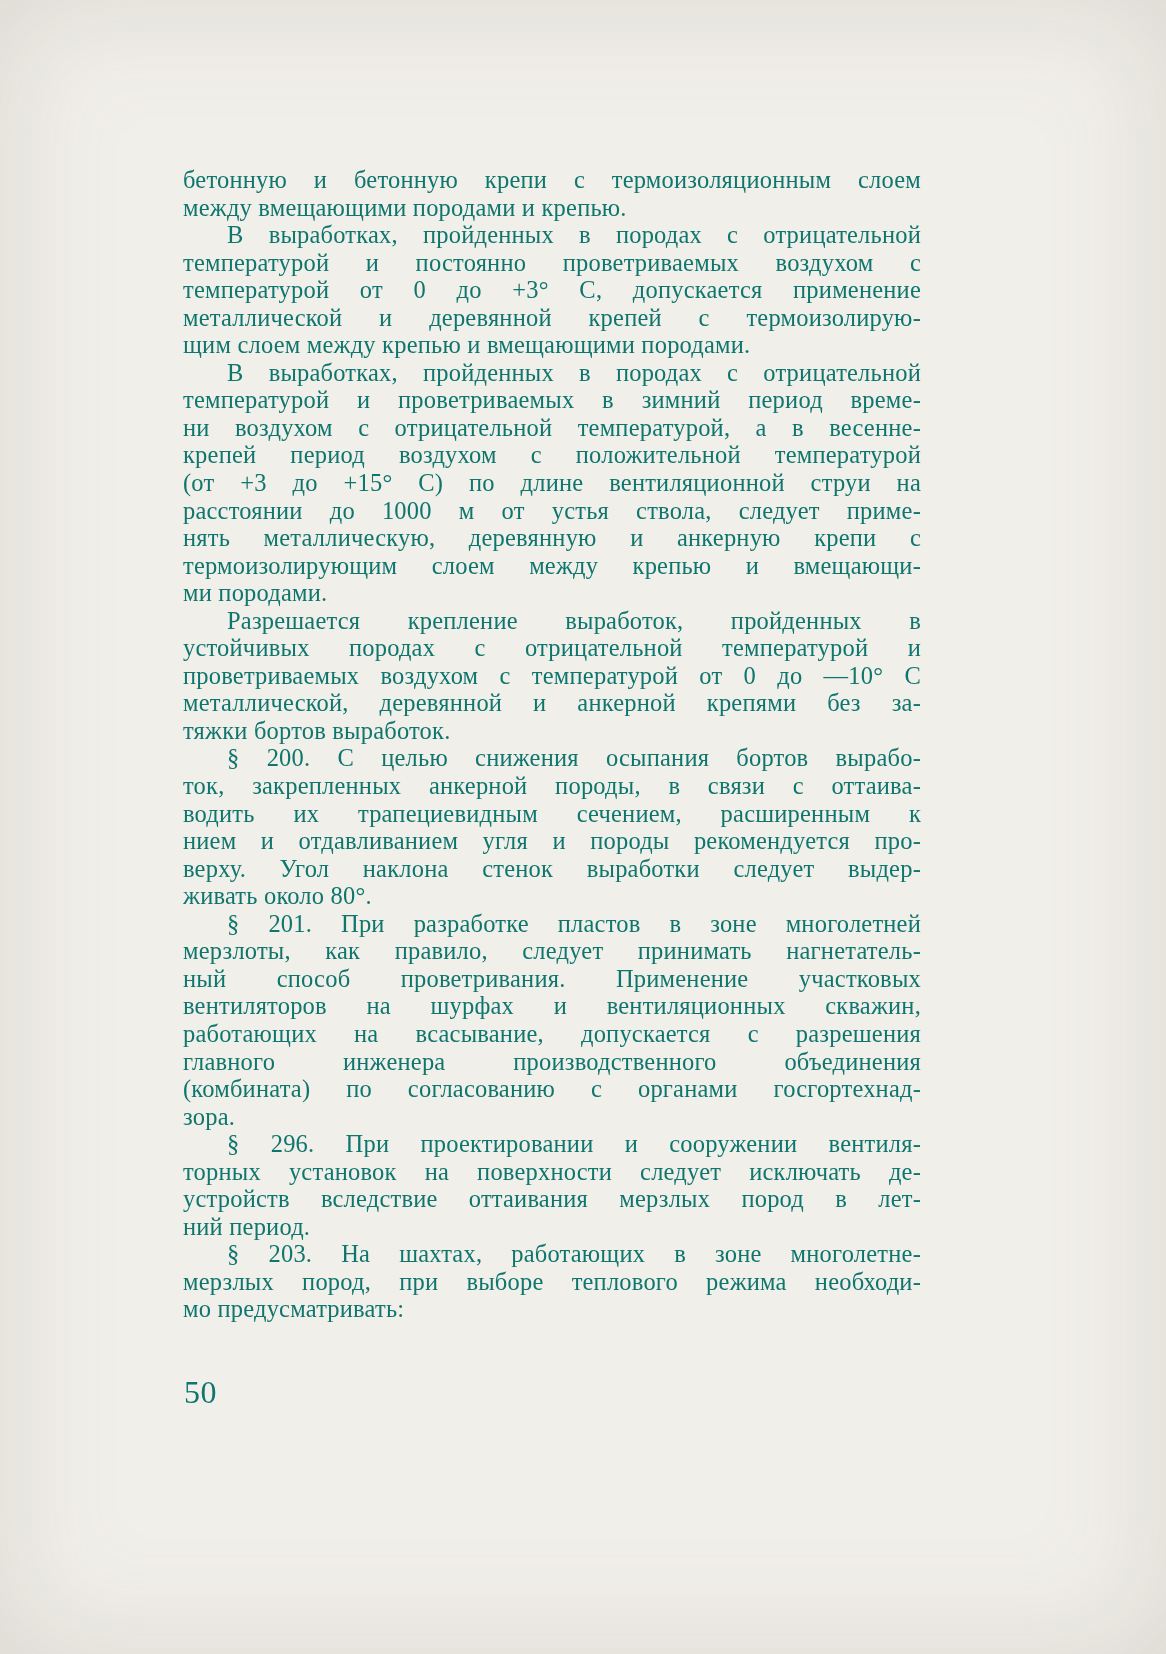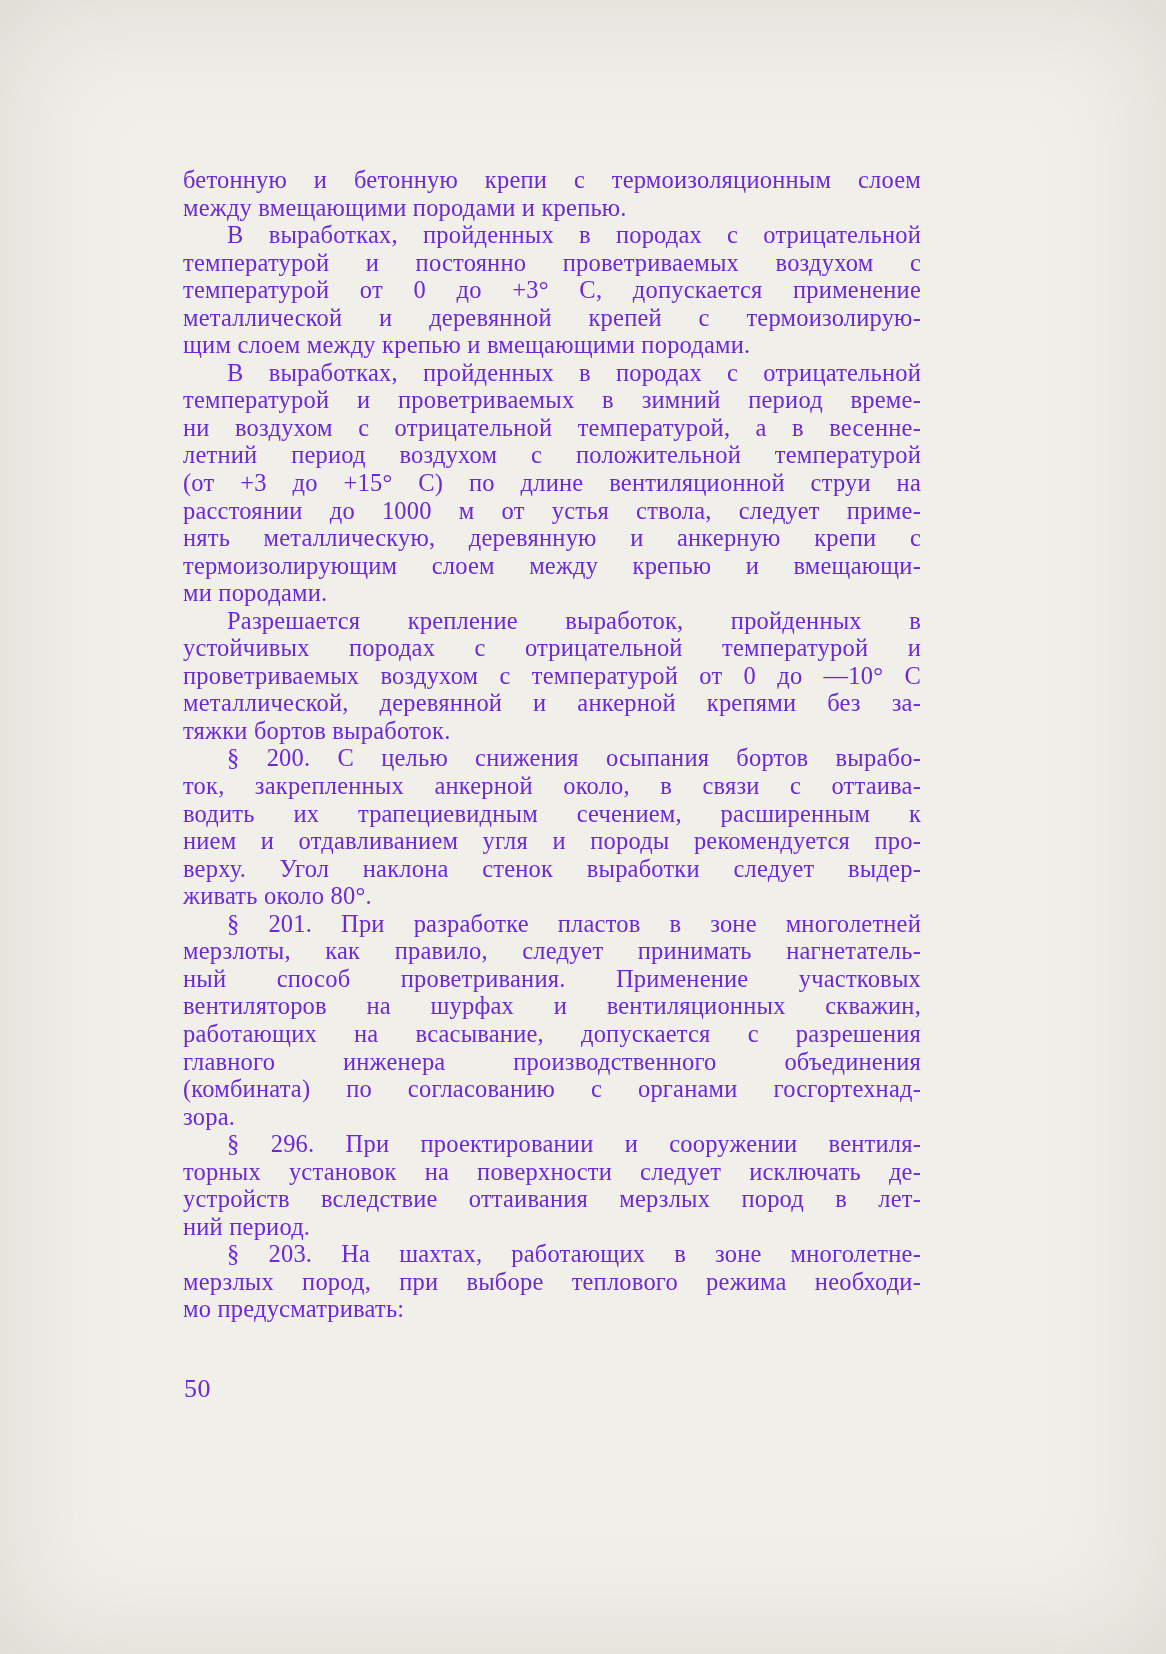--- a/index.html
+++ b/index.html
@@ -16,7 +16,7 @@
     box-shadow: inset 0 0 120px rgba(120,115,105,0.18);
     overflow: hidden;
     font-family: "Liberation Serif", "DejaVu Serif", serif;
-    color: #6d28d9;
+    color: #0f766e;
   }
   .text-block {
     position: absolute;

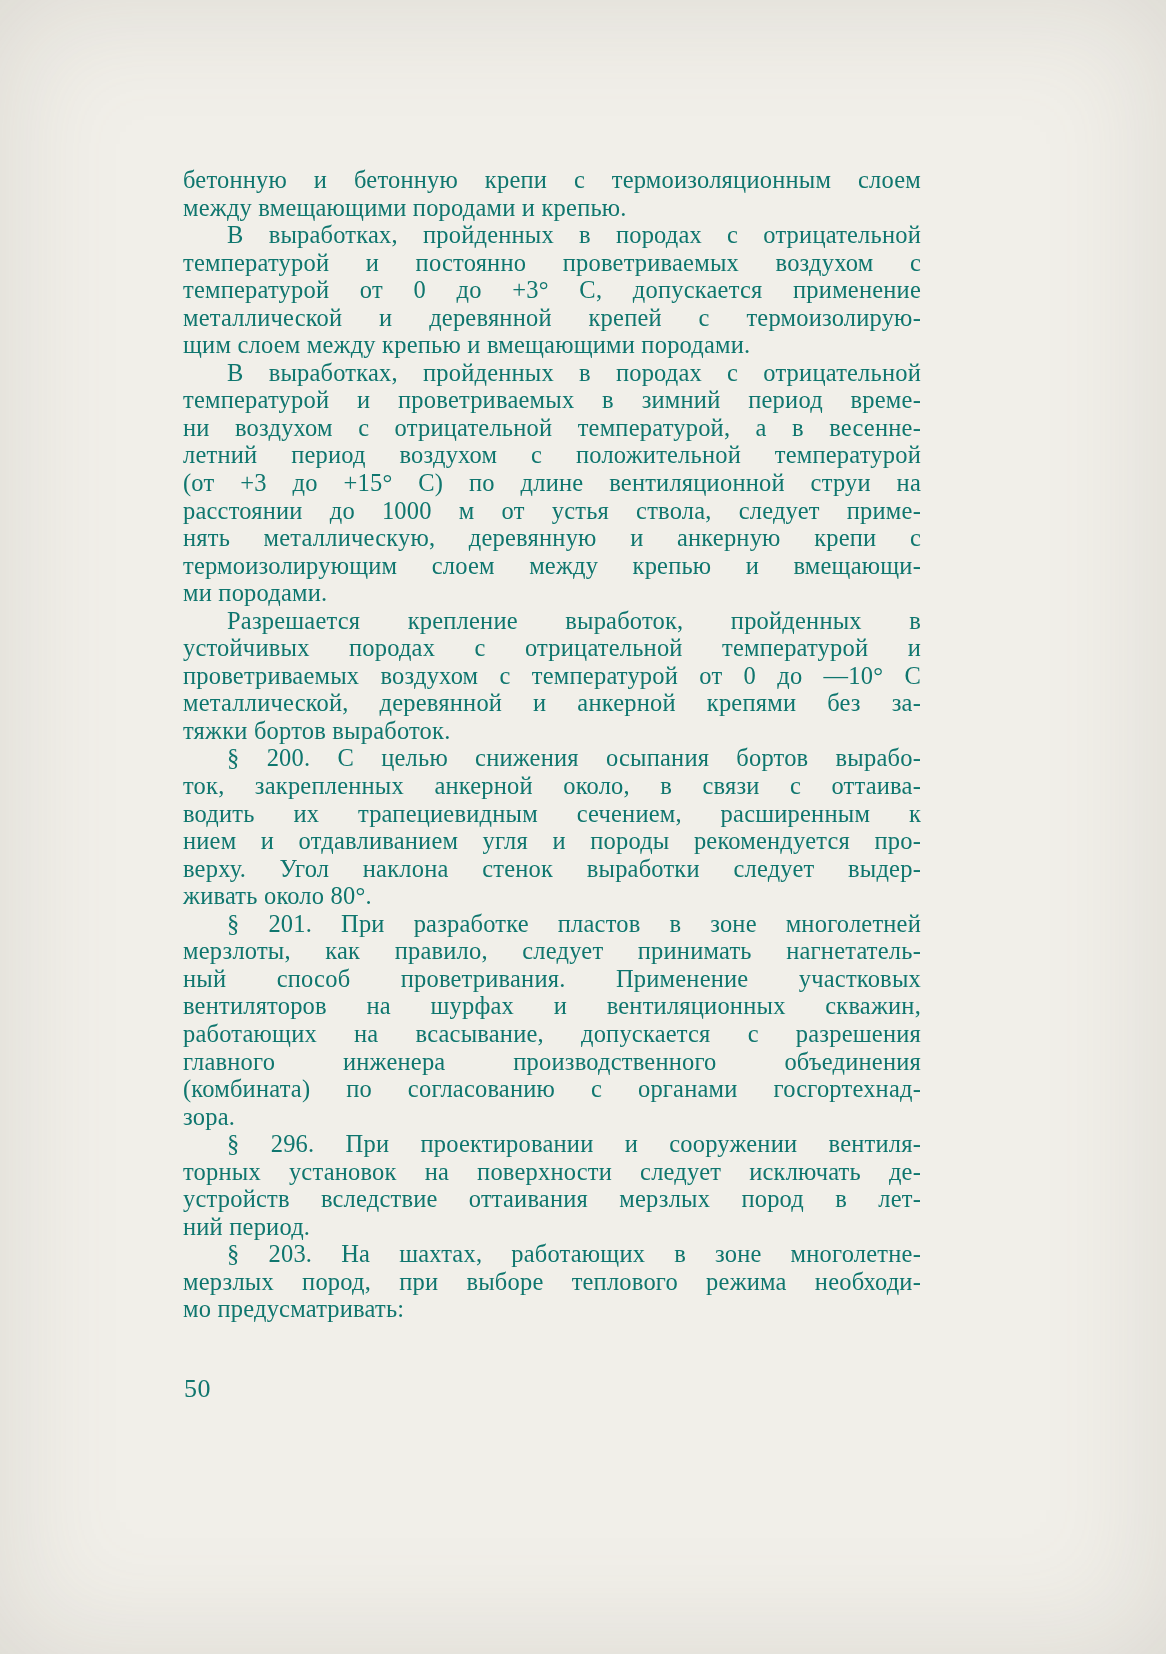--- a/index.html
+++ b/index.html
@@ -69,7 +69,7 @@
         <div class="line first-indent">В выработках, пройденных в породах с отрицательной</div>
         <div class="line">температурой и проветриваемых в зимний период време-</div>
         <div class="line">ни воздухом с отрицательной температурой, а в весенне-</div>
-        <div class="line">летний период воздухом с положительной температурой</div>
+        <div class="line">крепей период воздухом с положительной температурой</div>
         <div class="line">(от +3 до +15° С) по длине вентиляционной струи на</div>
         <div class="line">расстоянии до 1000 м от устья ствола, следует приме-</div>
         <div class="line">нять металлическую, деревянную и анкерную крепи с</div>

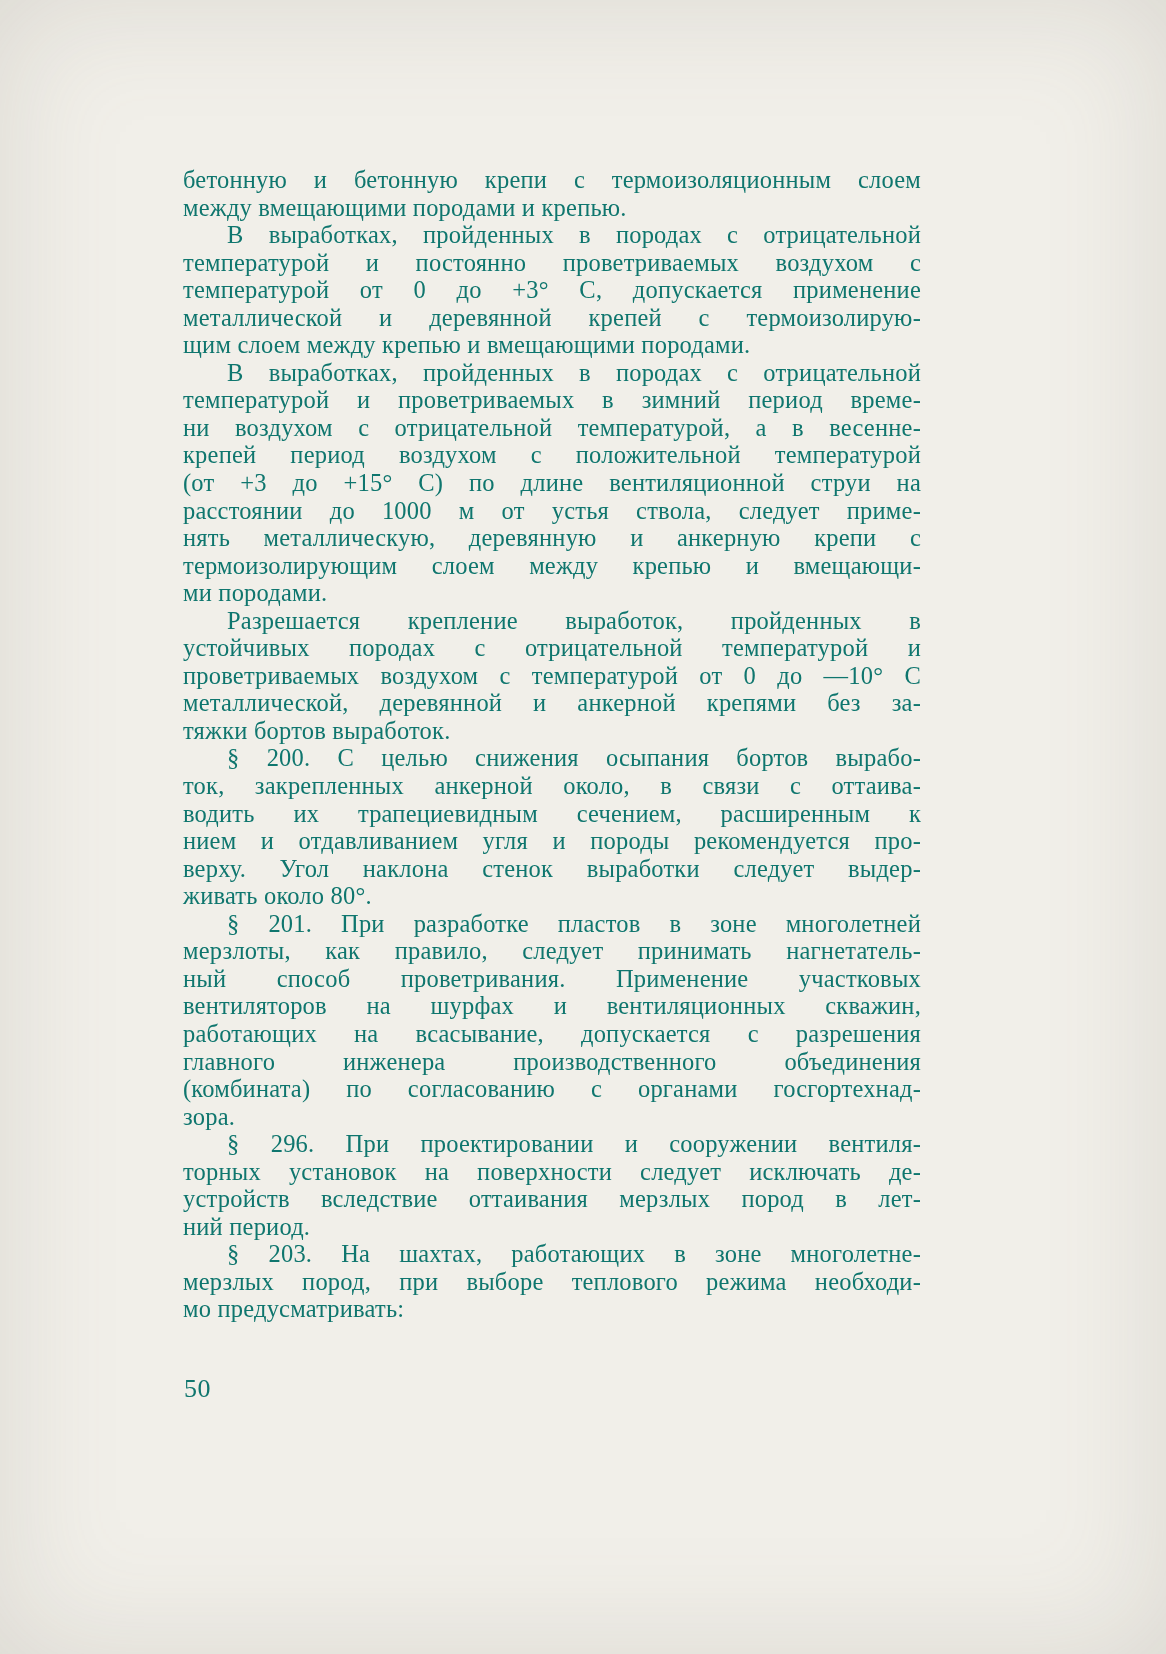--- a/index.html
+++ b/index.html
@@ -85,7 +85,7 @@
       </div>
       <div class="paragraph">
         <div class="line first-indent">§ 200. С целью снижения осыпания бортов вырабо-</div>
-        <div class="line">ток, закрепленных анкерной около, в связи с оттаива-</div>
+        <div class="line">ток, закрепленных анкерной породы, в связи с оттаива-</div>
         <div class="line">водить их трапециевидным сечением, расширенным к</div>
         <div class="line">нием и отдавливанием угля и породы рекомендуется про-</div>
         <div class="line">верху. Угол наклона стенок выработки следует выдер-</div>

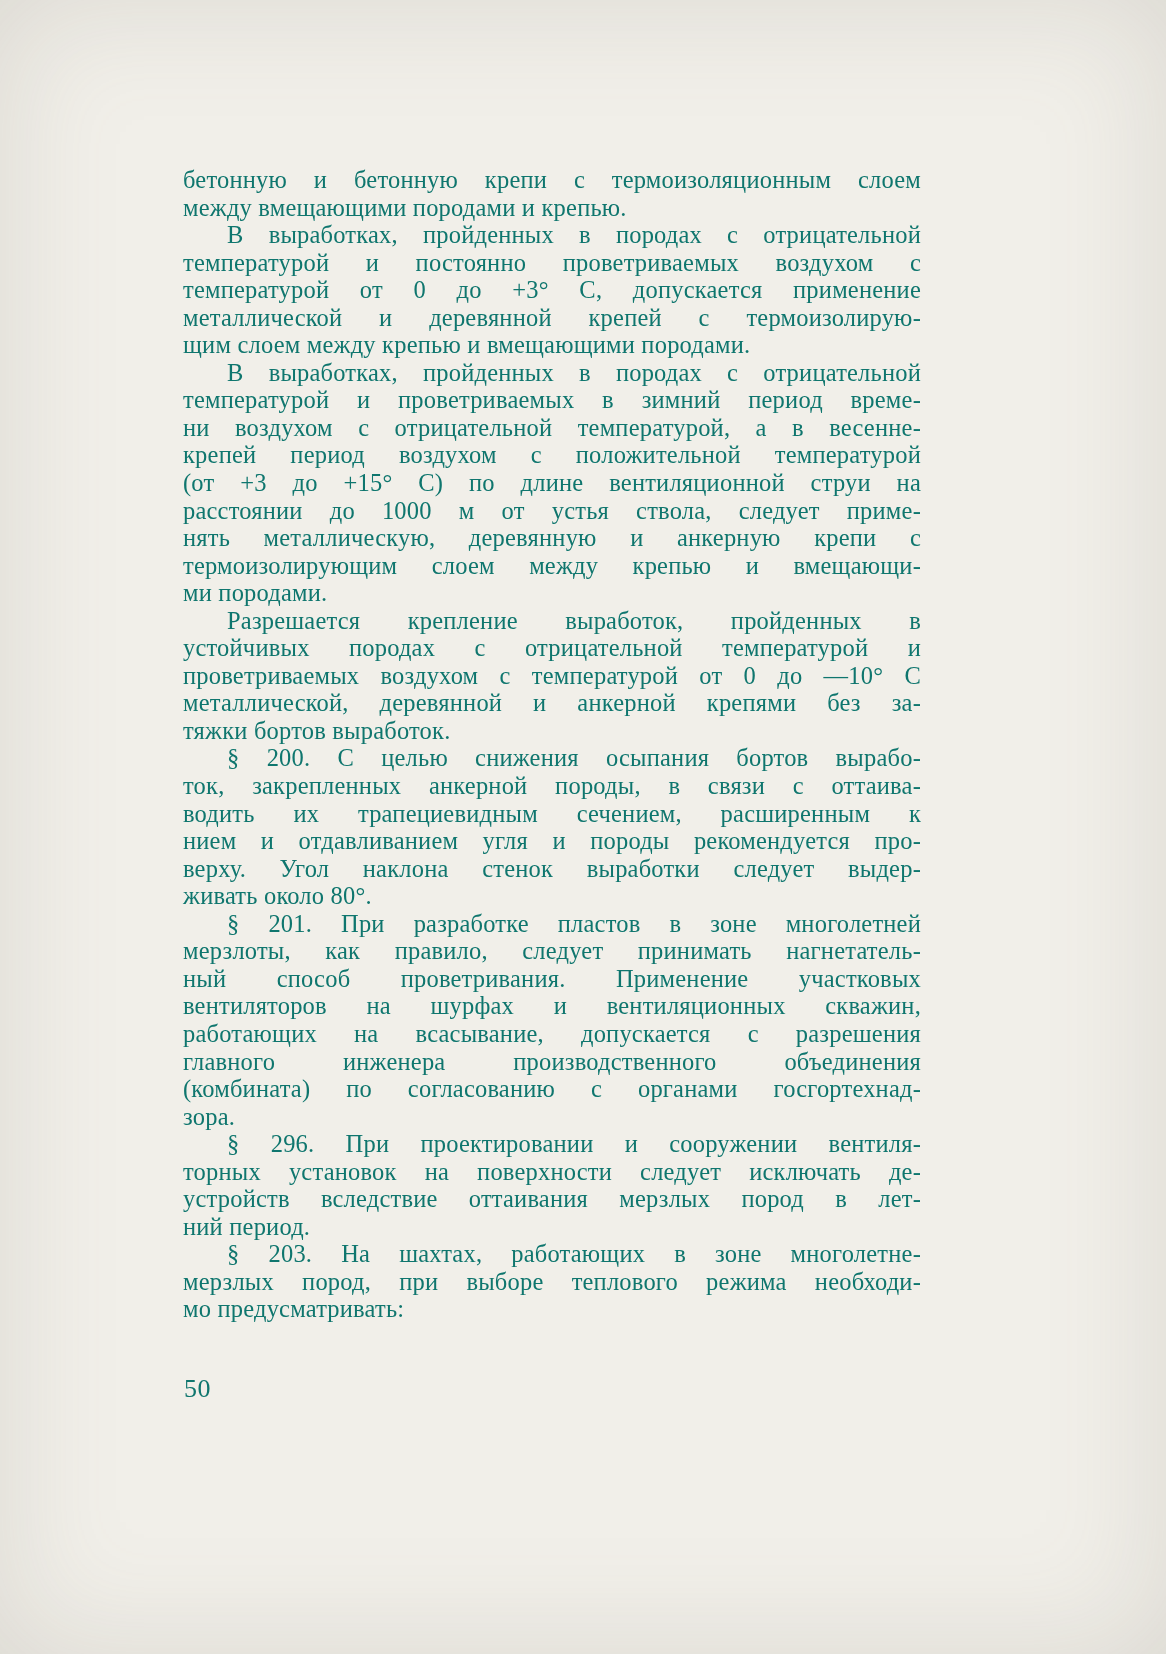--- a/index.html
+++ b/index.html
@@ -45,7 +45,7 @@
     position: absolute;
     left: 184px;
     top: 1374px;
-    font-size: 26px;
+    font-size: 32px;
     letter-spacing: 0.5px;
   }
 </style>

